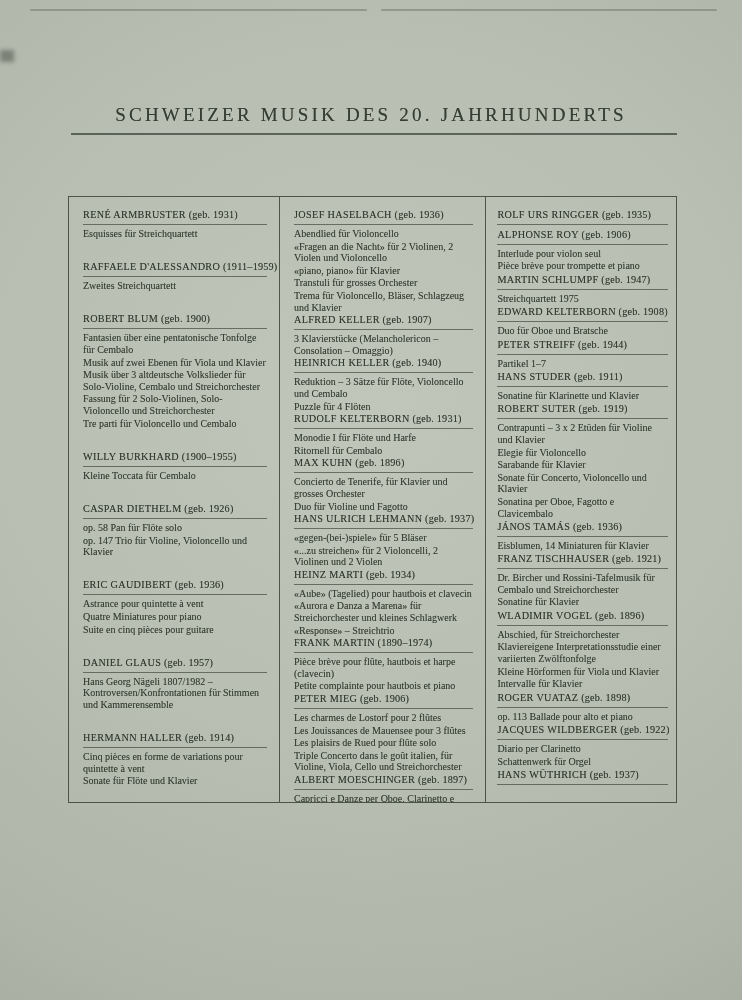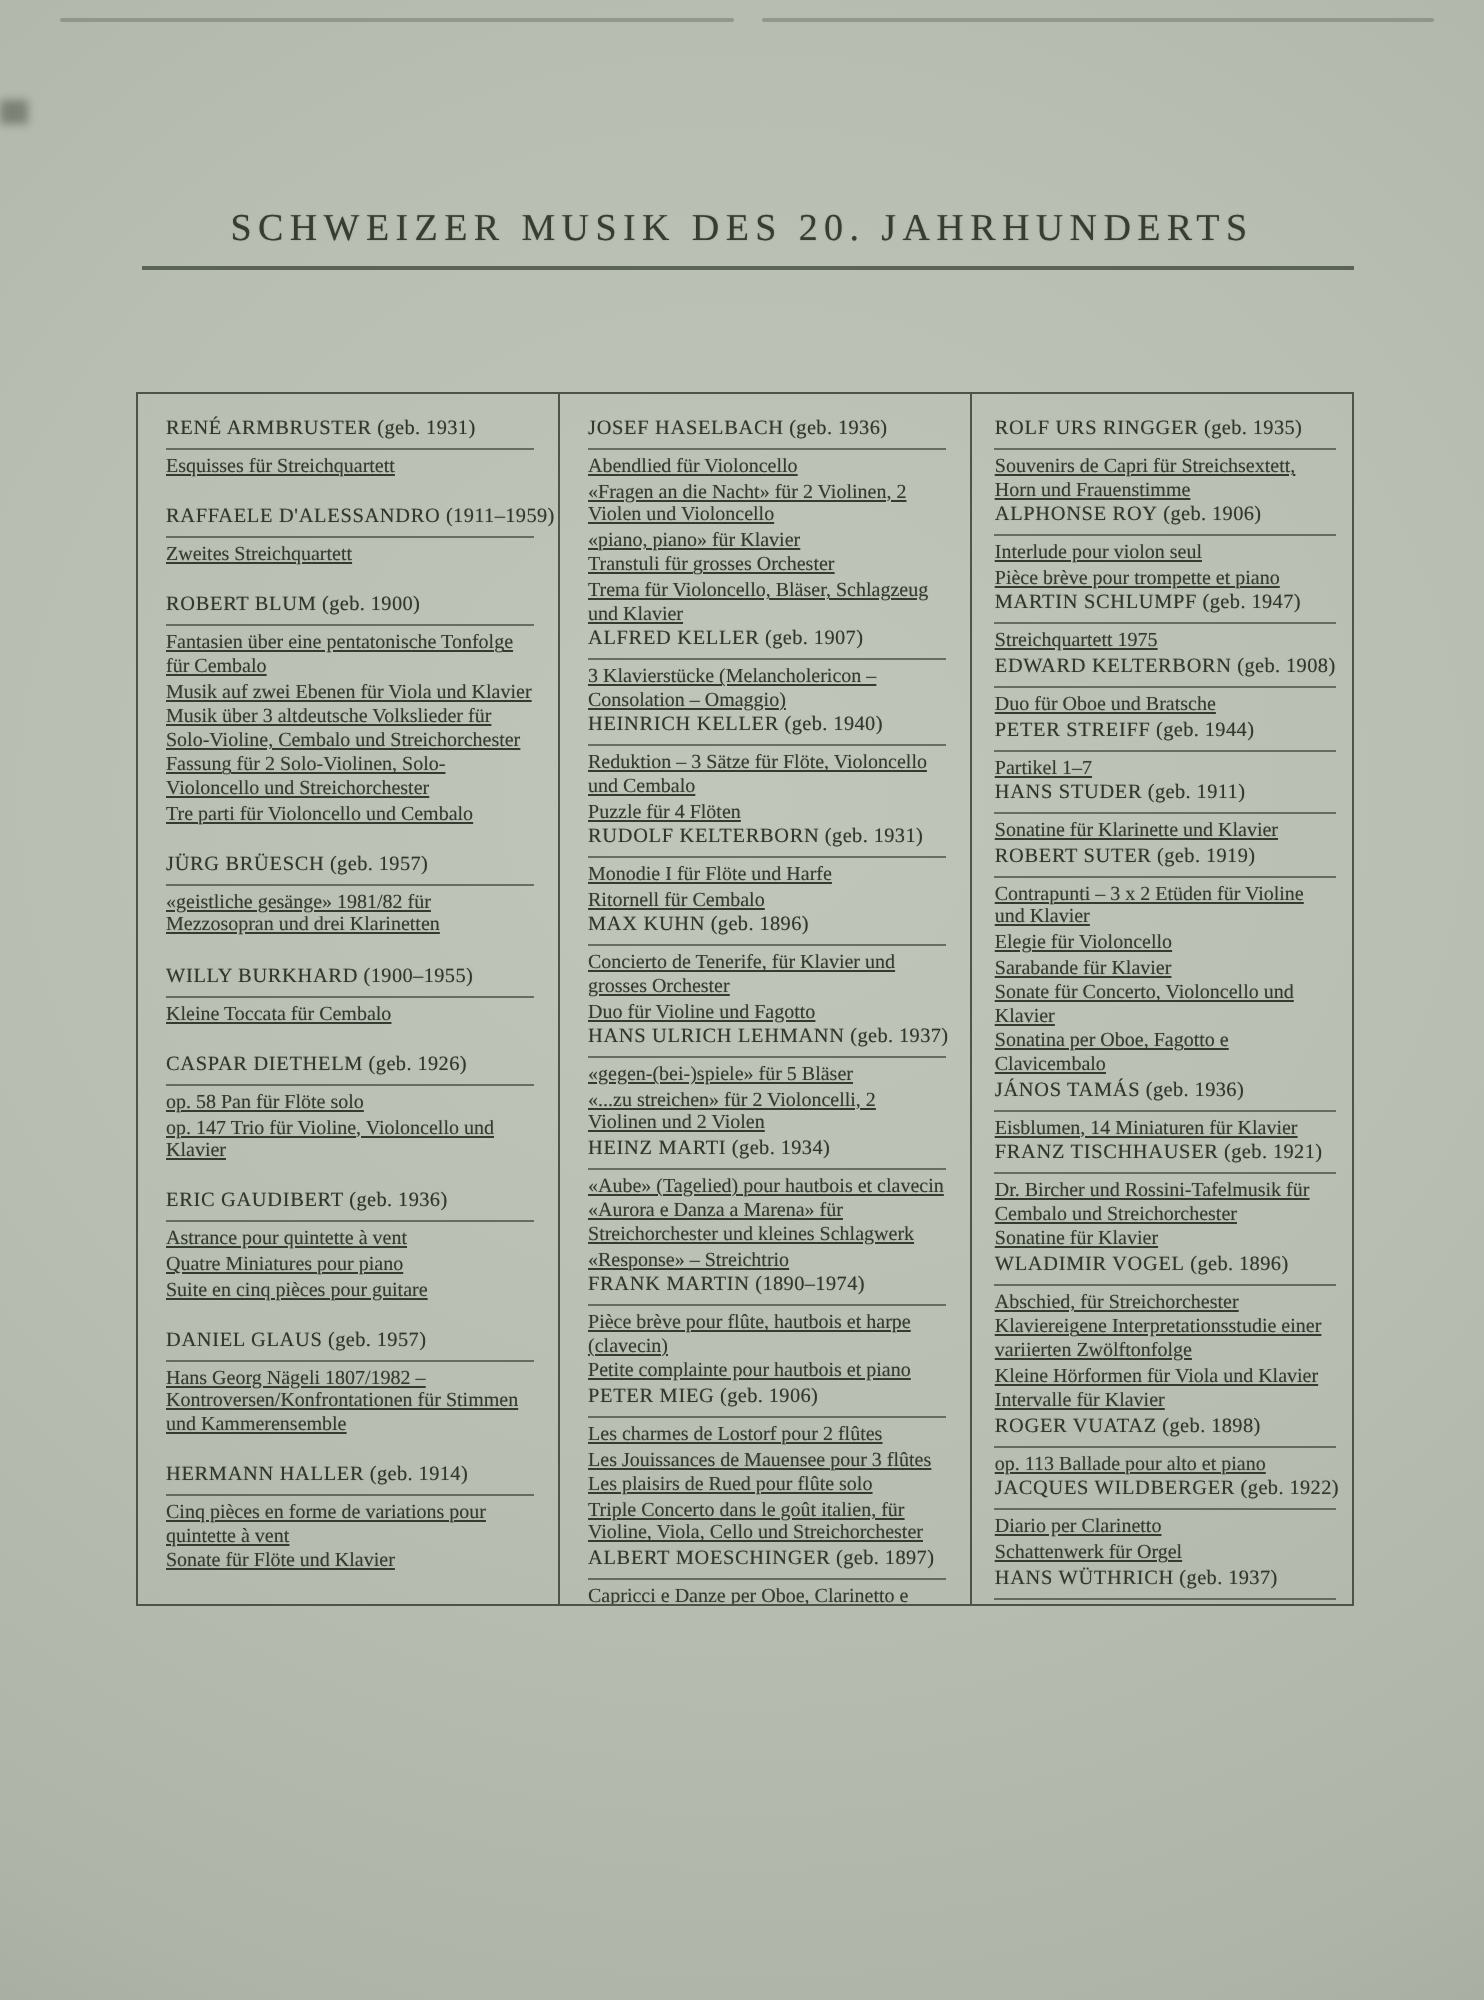--- a/index.html
+++ b/index.html
@@ -48,7 +48,7 @@
   }
   .dates{letter-spacing:0.2px;}
   .works{font-size:10px;line-height:11.6px;color:#343b30;
-    text-shadow:0 0 0.5px rgba(52,59,48,0.40);text-decoration:underline;}
+    text-shadow:0 0 0.5px rgba(52,59,48,0.40);}
   .work{margin:0 0 1px;}
 </style>
 </head>

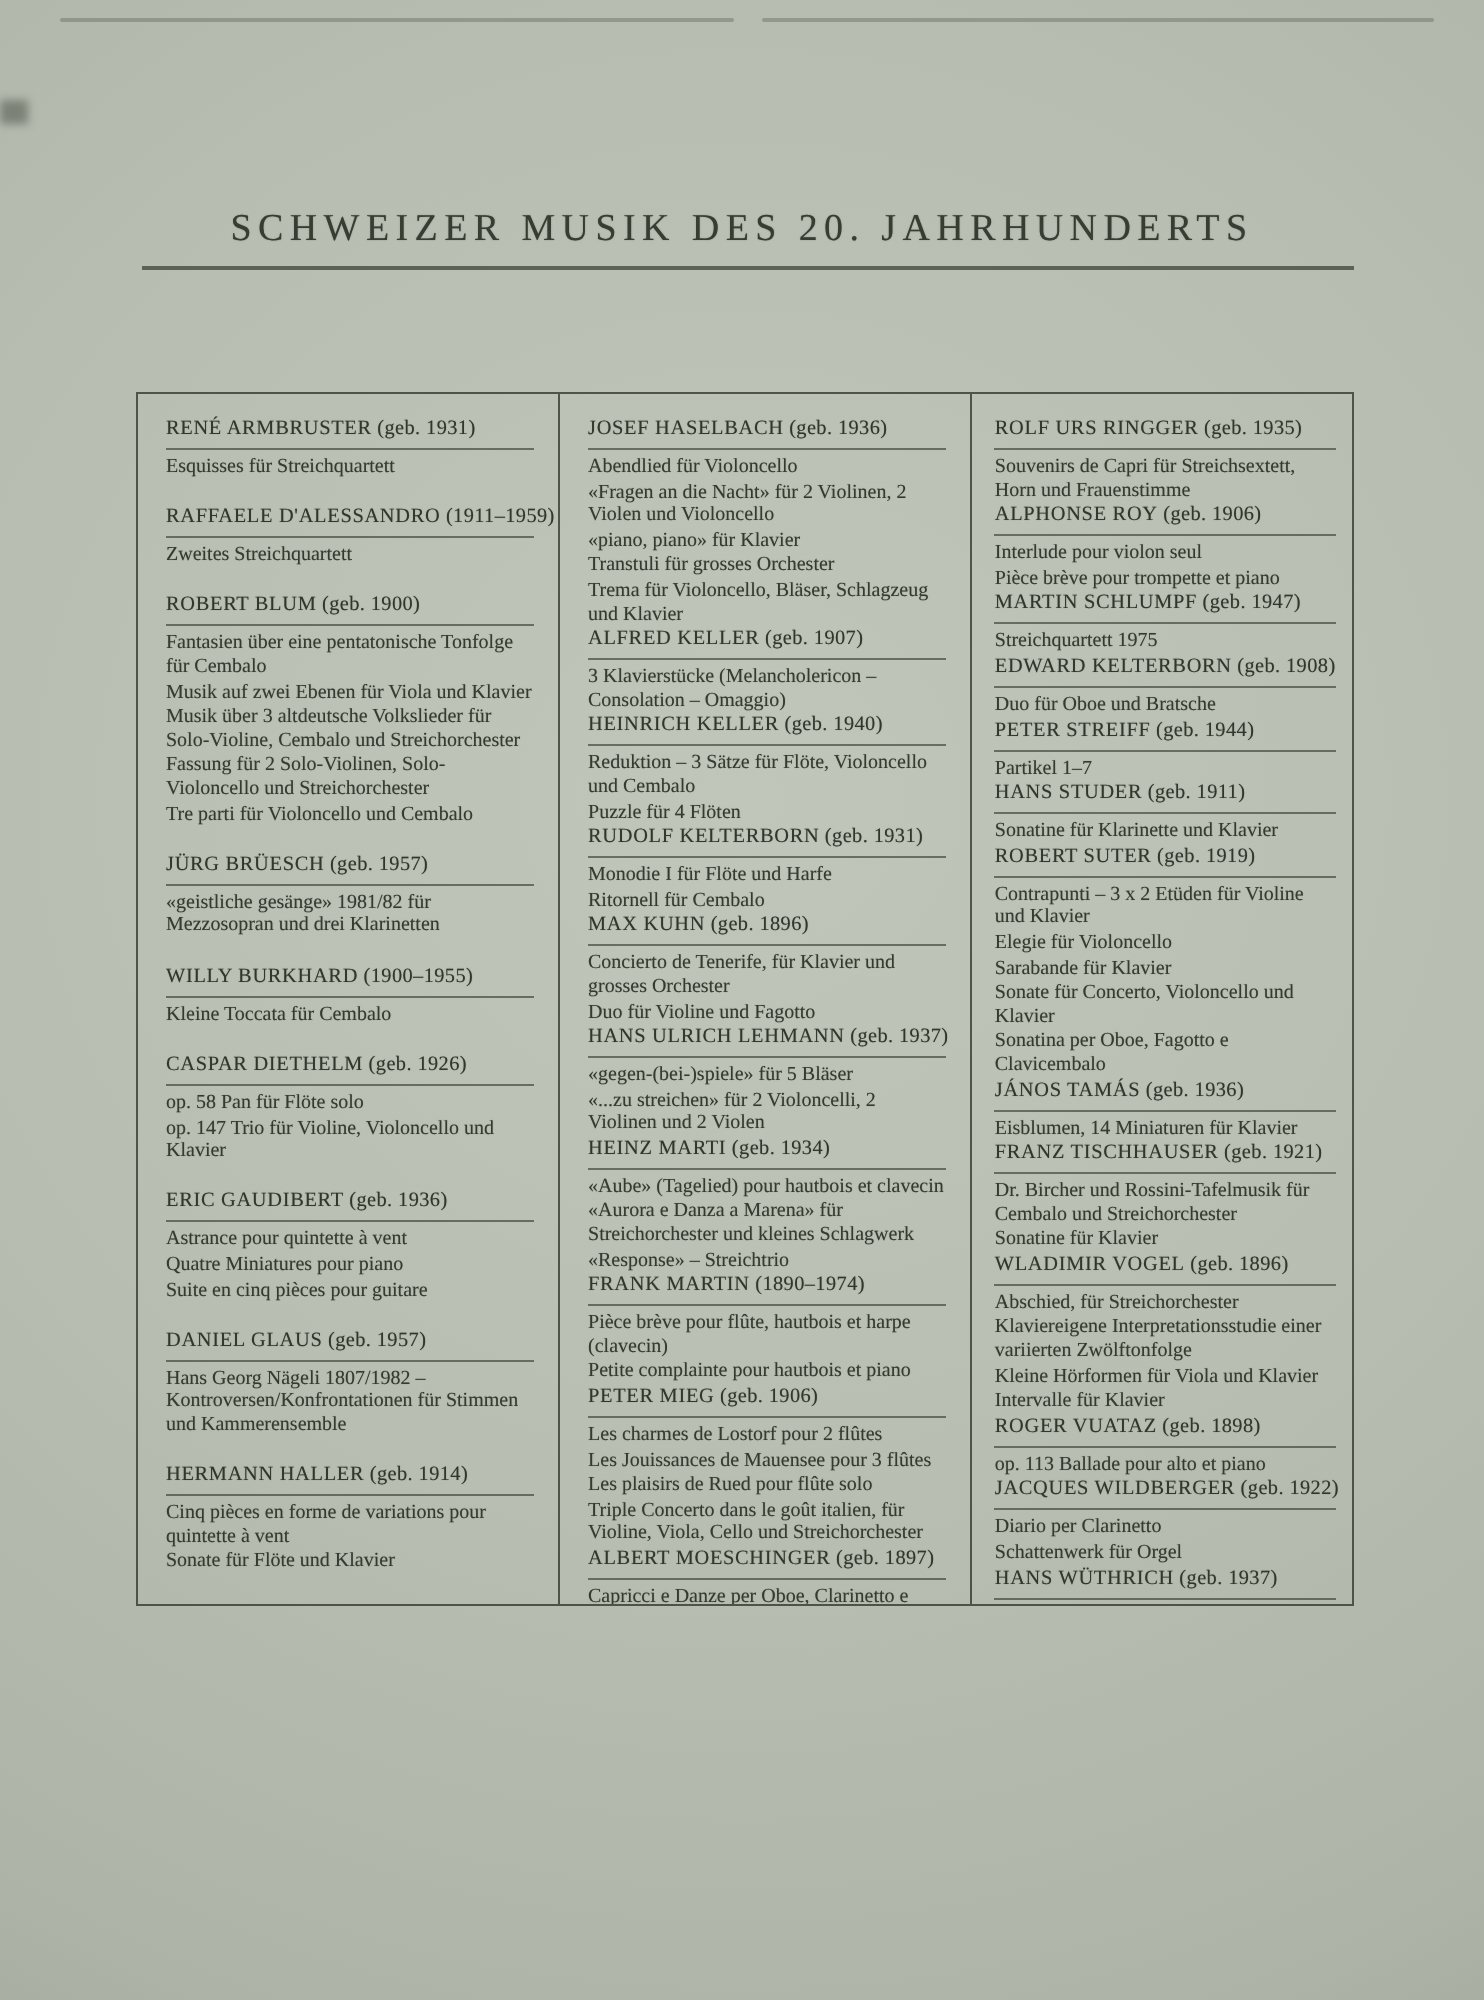--- a/index.html
+++ b/index.html
@@ -208,9 +208,6 @@
     <div class="column col-2">
         <div class="entry">
           <div class="entry-heading"><span>ROLF URS RINGGER</span><span class="dates"> (geb. 1935)</span></div>
-          <div class="works">
-            <div class="work">Souvenirs de Capri für Streichsextett, Horn und Frauenstimme</div>
-          </div>
         </div>
         <div class="entry">
           <div class="entry-heading"><span>ALPHONSE ROY</span><span class="dates"> (geb. 1906)</span></div>

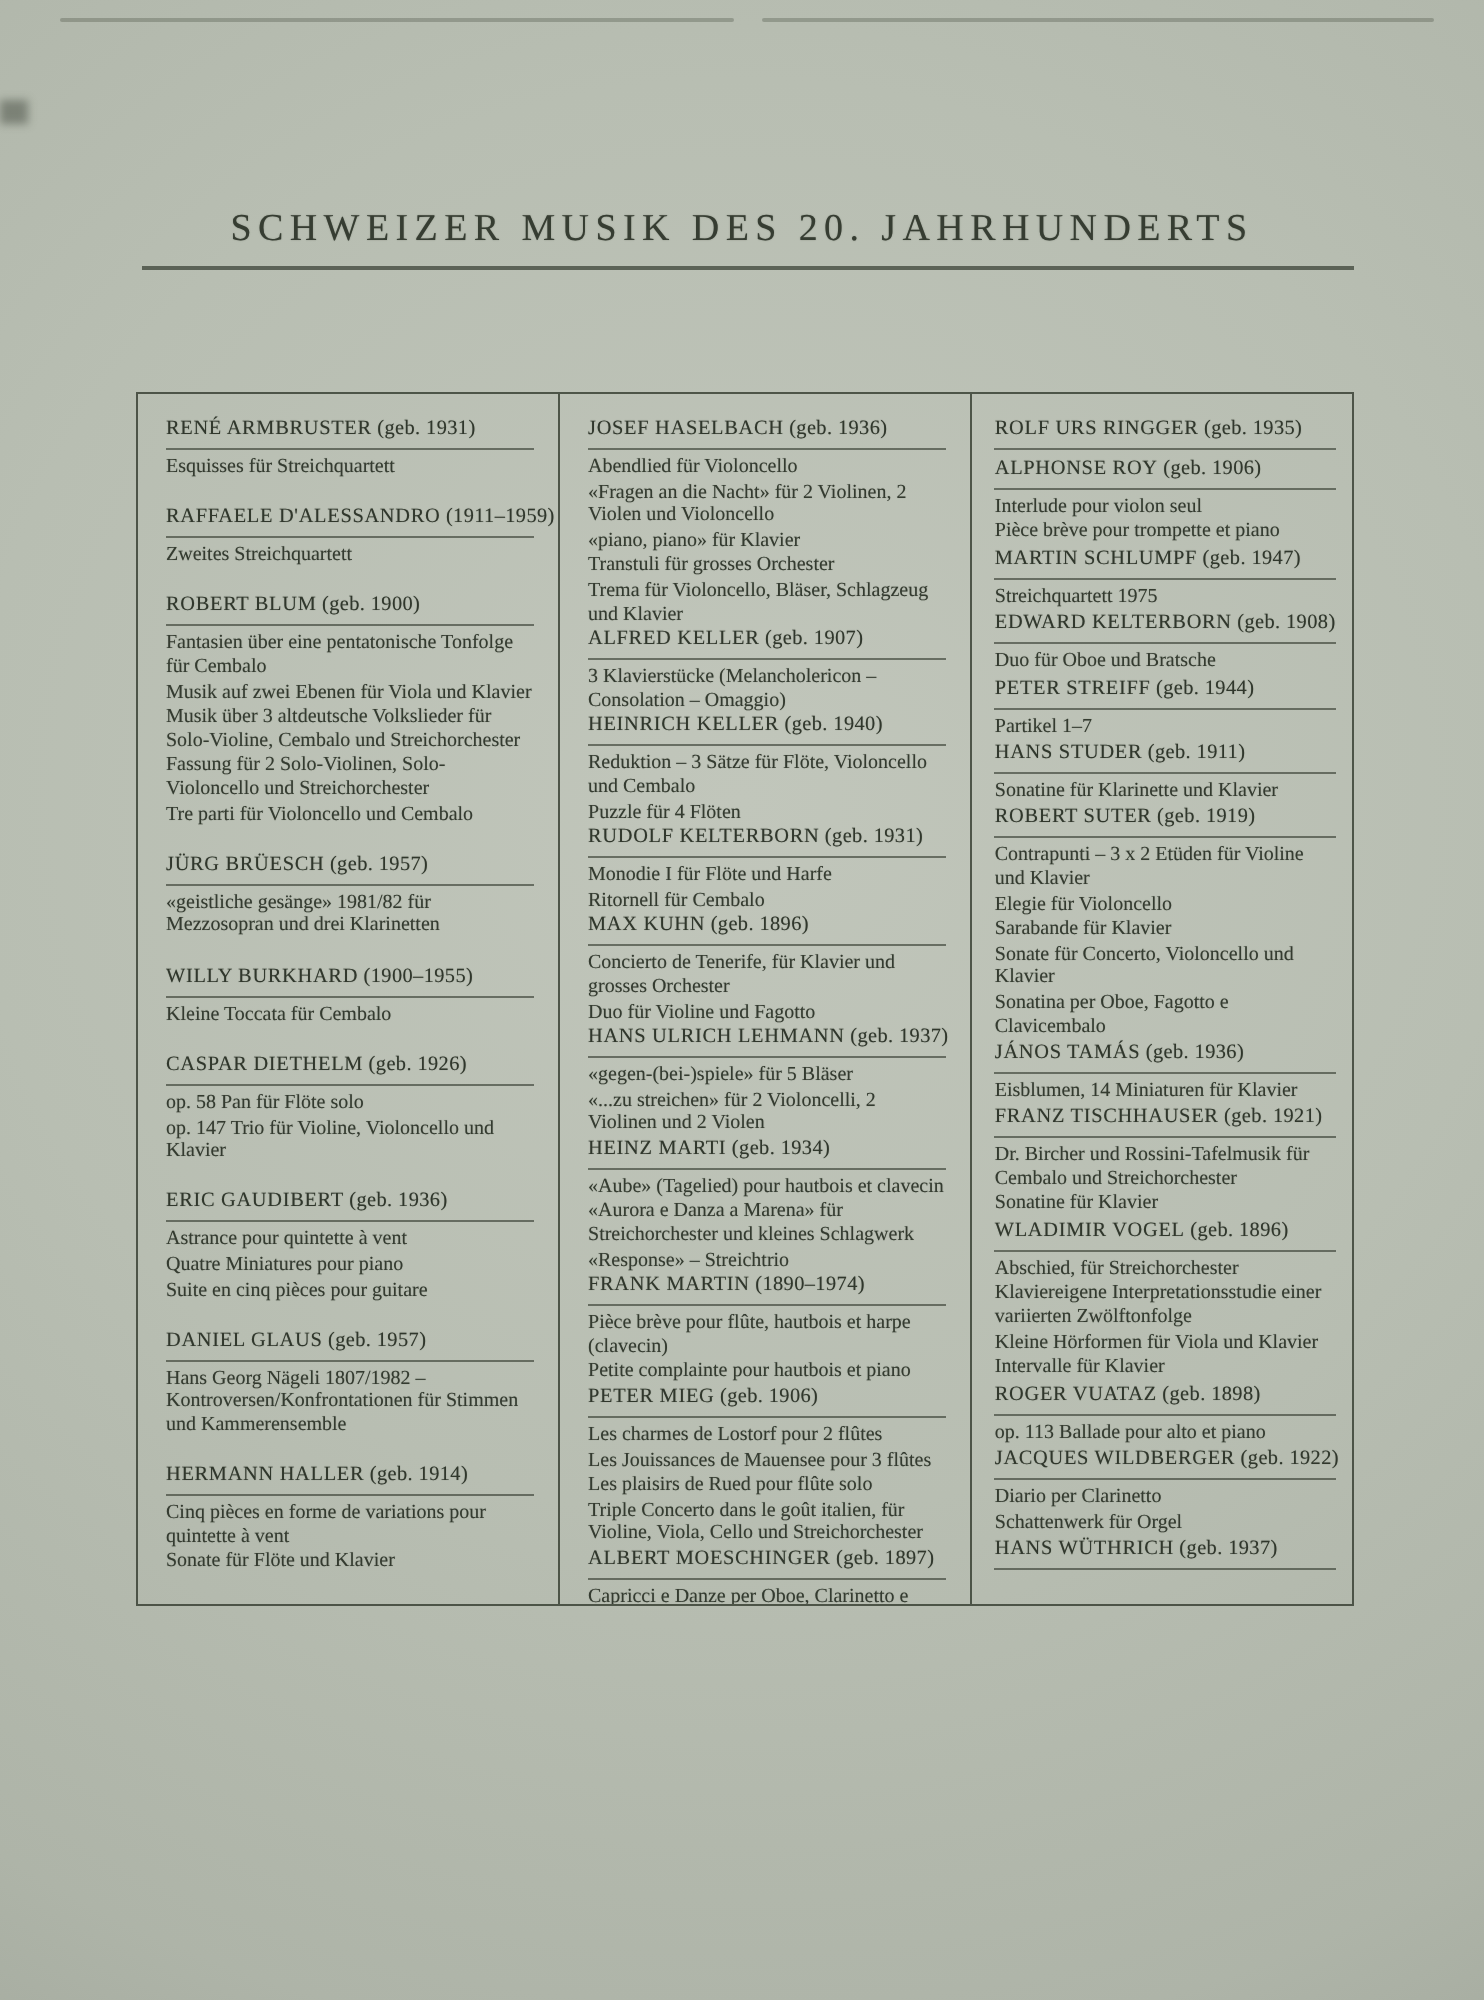--- a/index.html
+++ b/index.html
@@ -89,12 +89,6 @@
           </div>
         </div>
         <div class="entry">
-          <div class="entry-heading"><span>JÜRG BRÜESCH</span><span class="dates"> (geb. 1957)</span></div>
-          <div class="works">
-            <div class="work">«geistliche gesänge» 1981/82 für Mezzosopran und drei Klarinetten</div>
-          </div>
-        </div>
-        <div class="entry">
           <div class="entry-heading"><span>WILLY BURKHARD</span><span class="dates"> (1900–1955)</span></div>
           <div class="works">
             <div class="work">Kleine Toccata für Cembalo</div>

